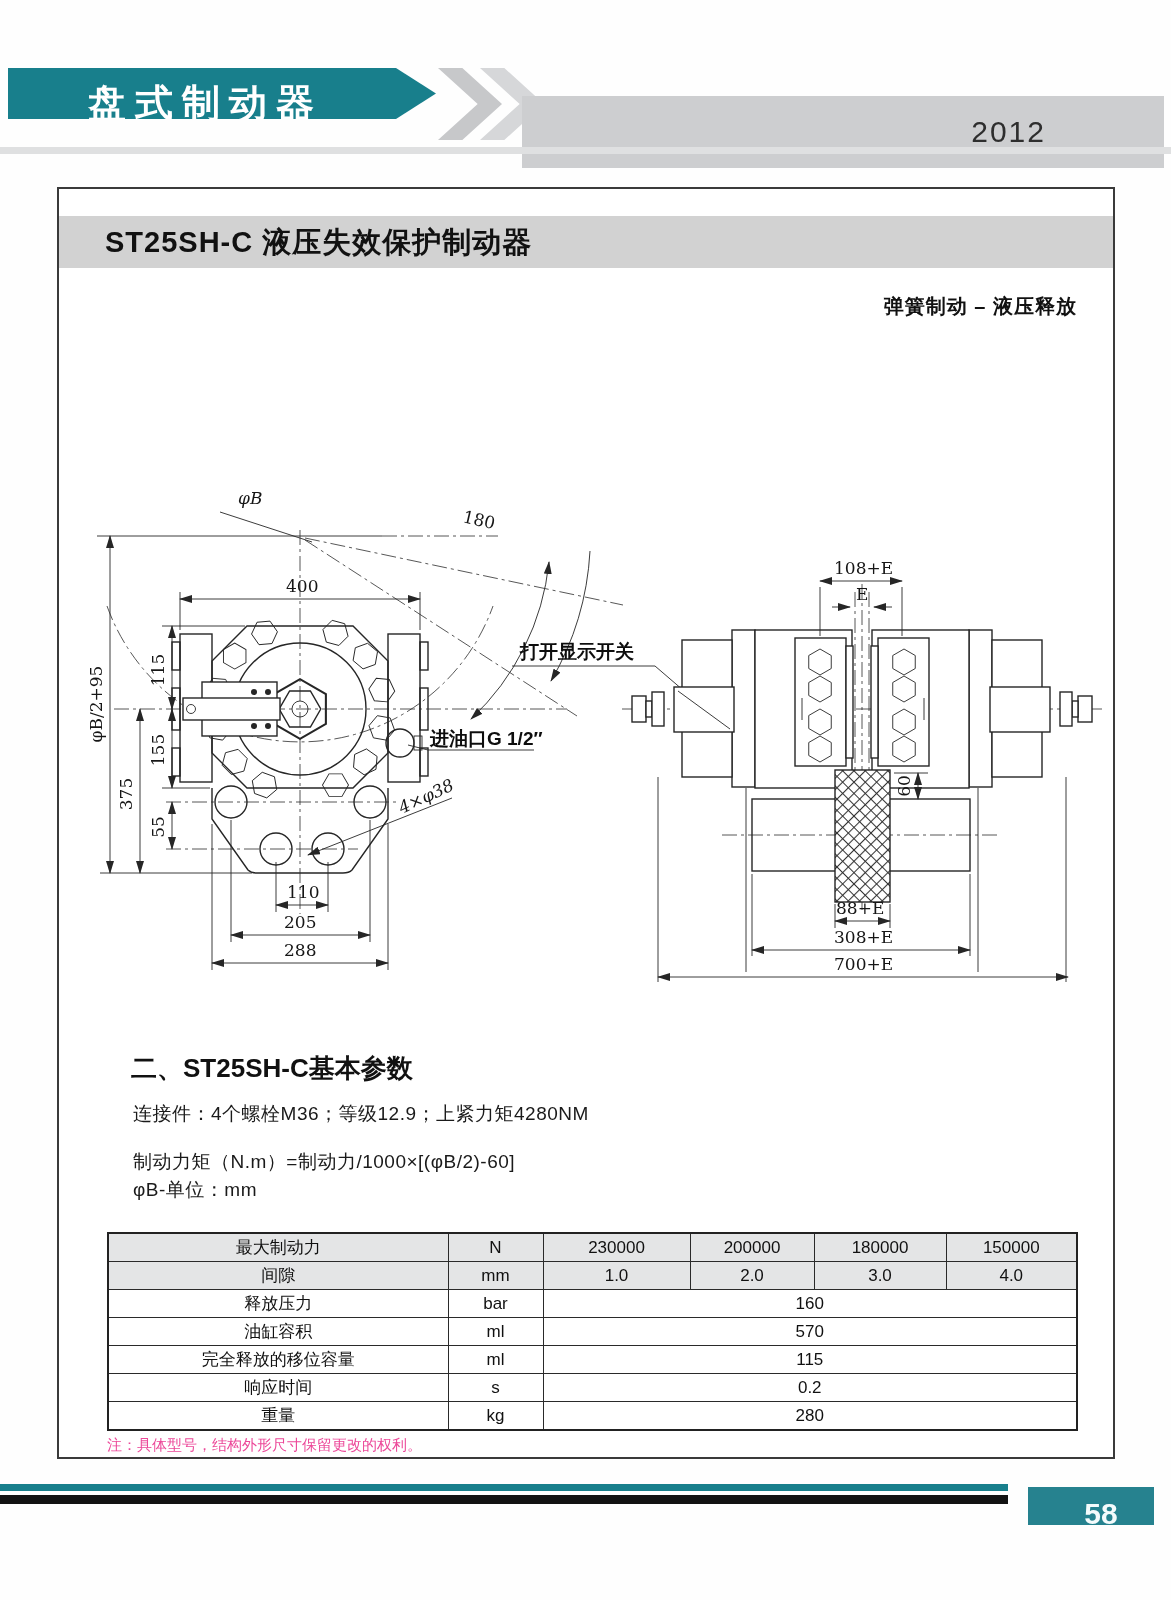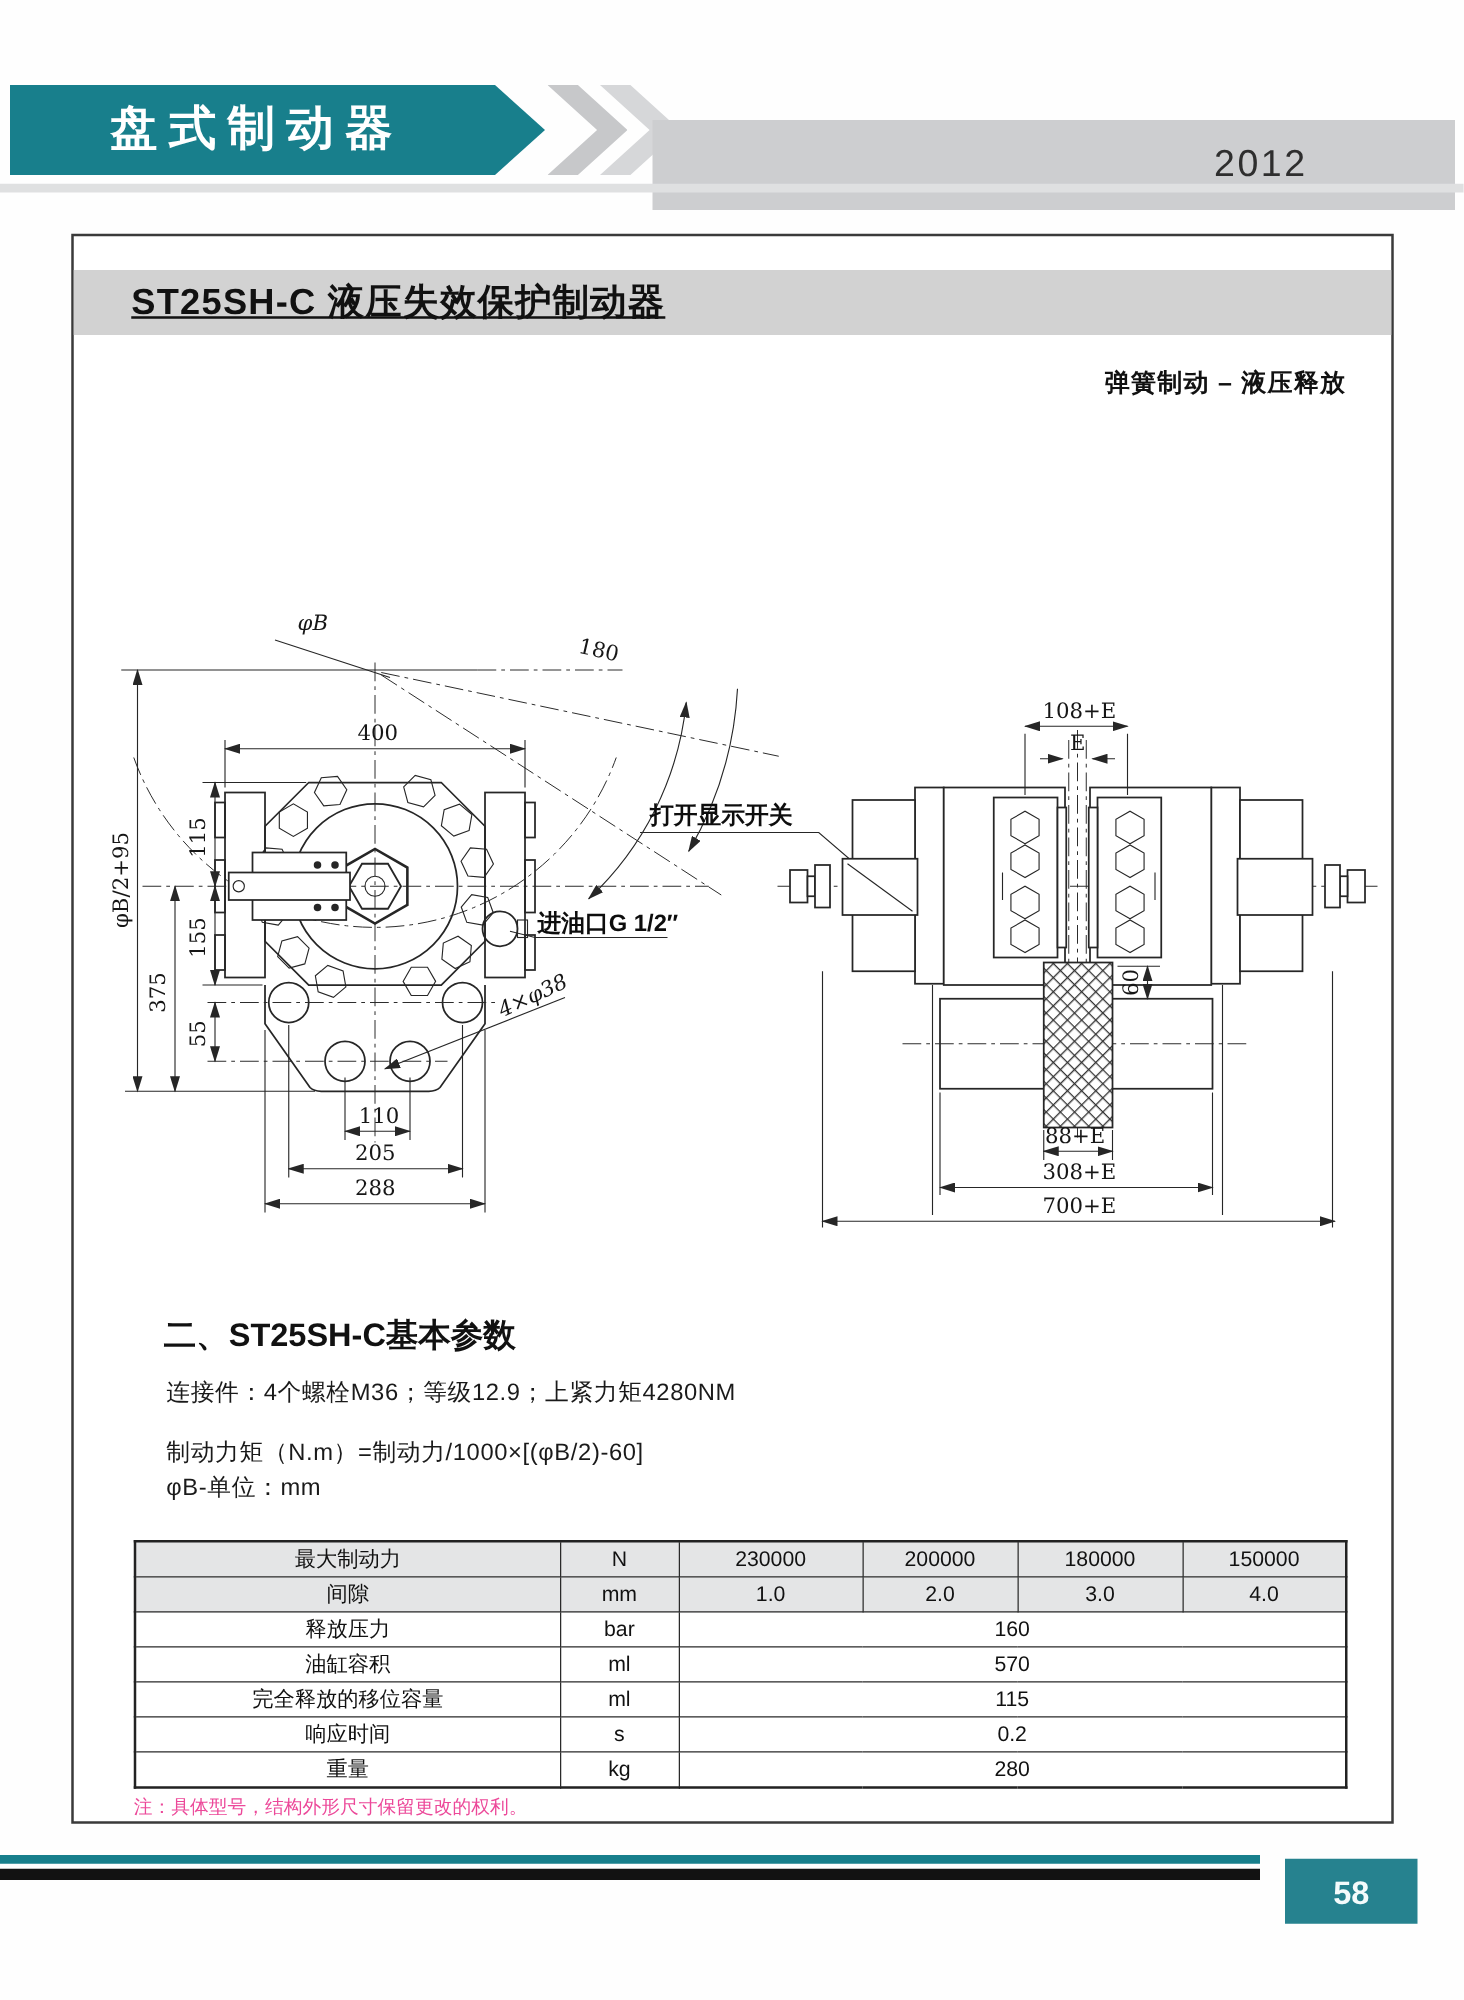--- a/index.html
+++ b/index.html
@@ -10,7 +10,7 @@
   .abs{position:absolute;}
   
   .hdr-teal{
-    left:8px;top:68px;width:428px;height:72px;background:#187f8c;
+    left:8px;top:68px;width:428px;height:51px;background:#187f8c;
     clip-path:polygon(0 0,calc(100% - 40px) 0,100% 50%,calc(100% - 40px) 100%,0 100%);
     color:#fff;font-size:38px;font-weight:bold;line-height:70px;
     padding-left:80px;box-sizing:border-box;letter-spacing:9px;

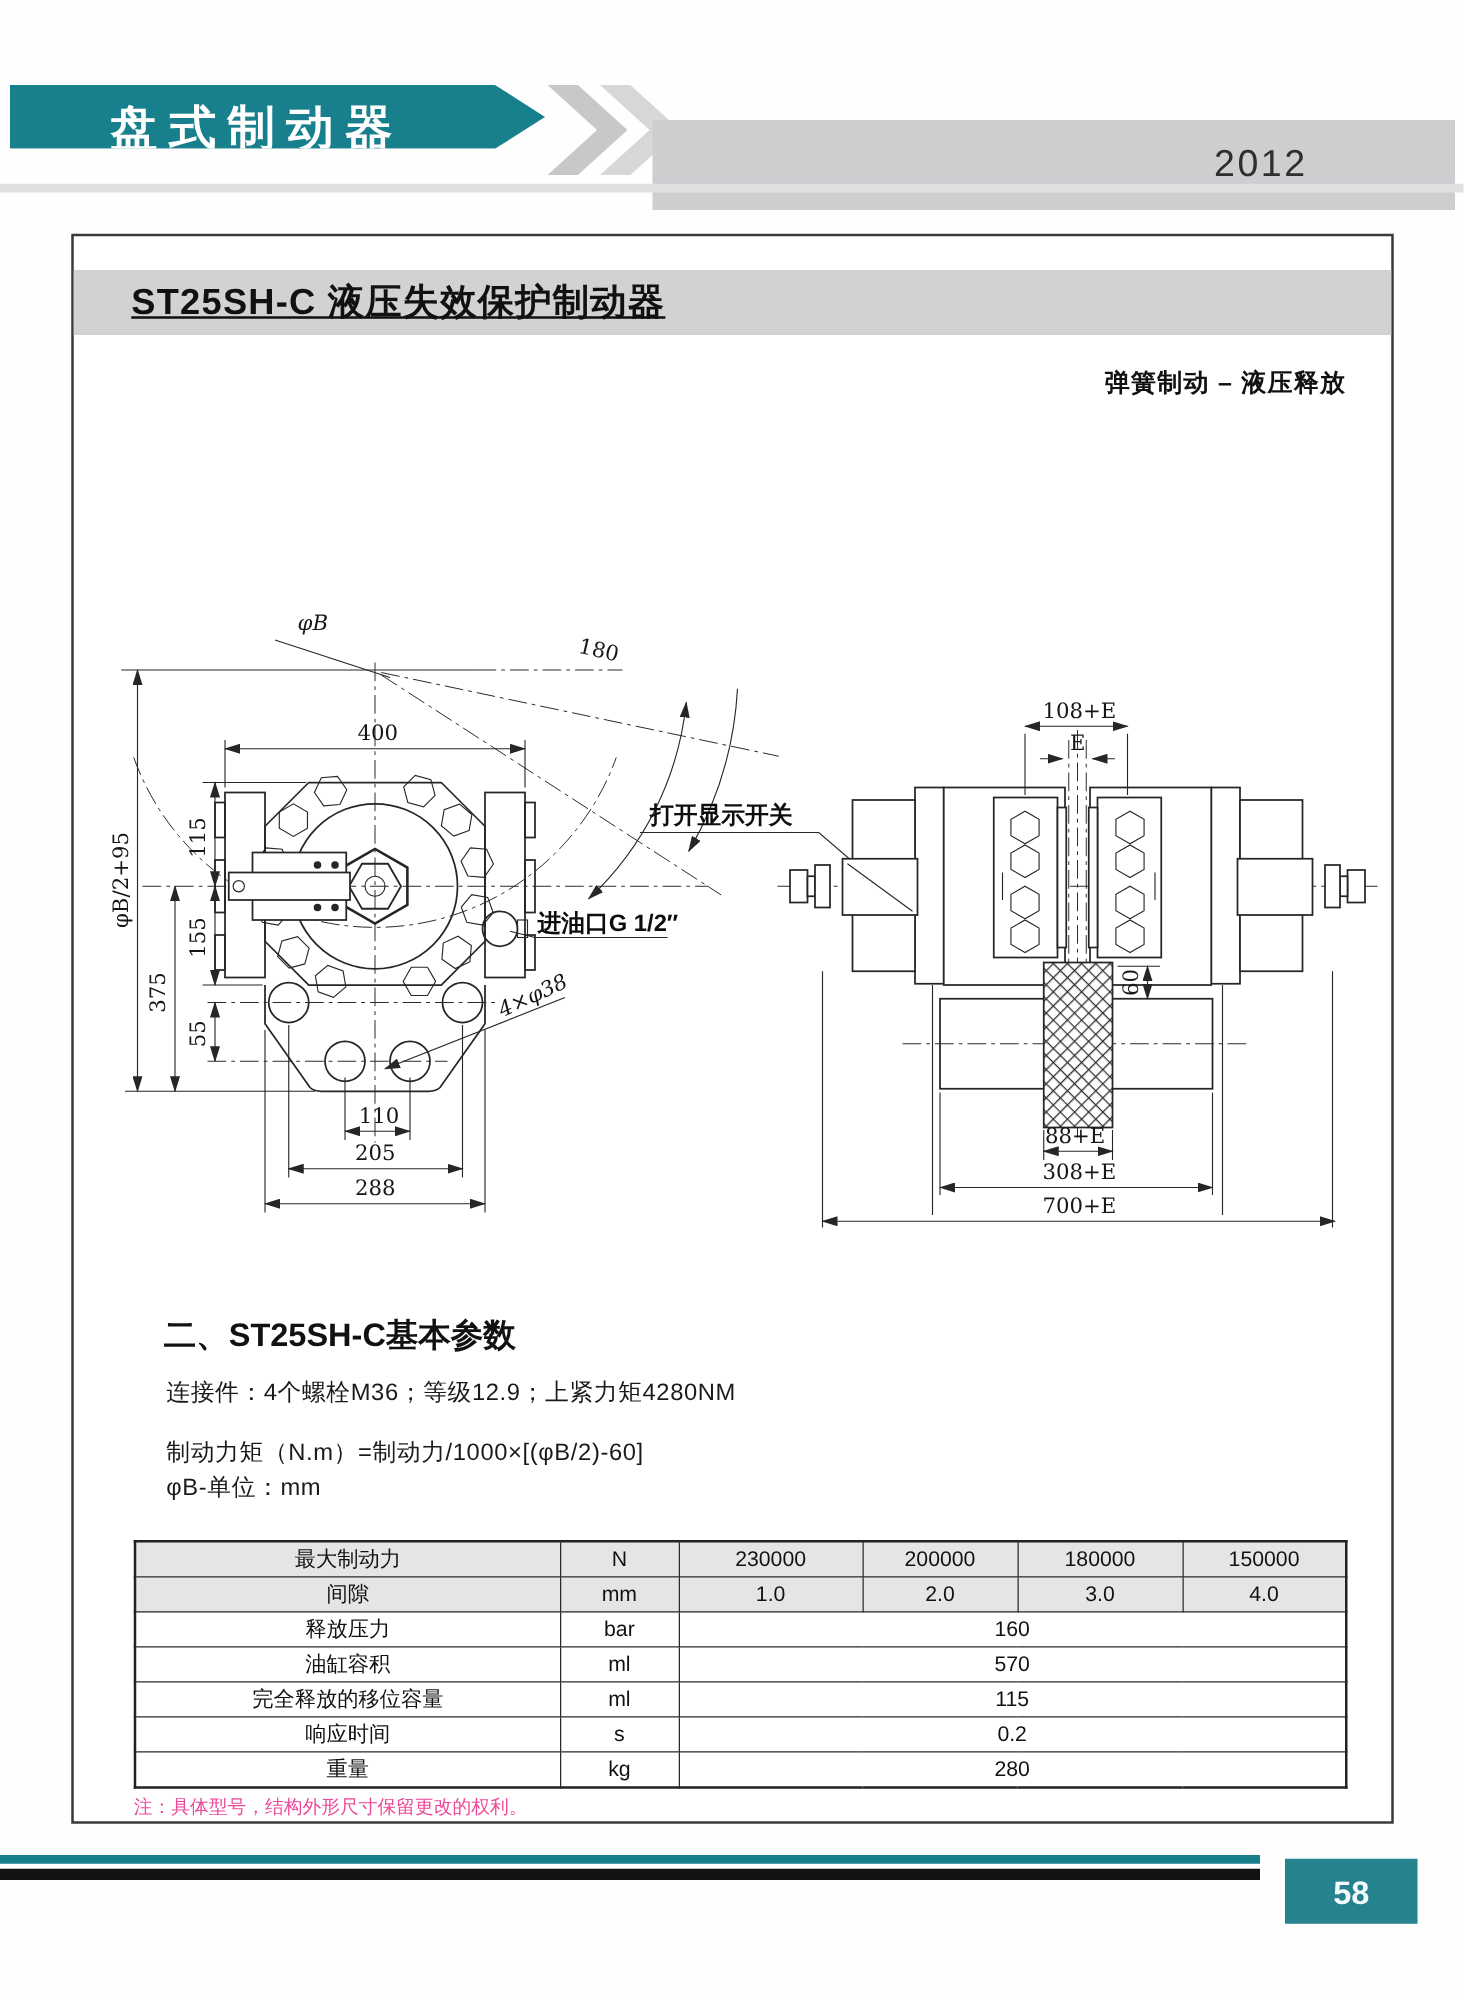--- a/index.html
+++ b/index.html
@@ -27,7 +27,7 @@
   .doc-box{left:57px;top:187px;width:1054px;height:1268px;border:2px solid #3a3a3a;background:#fff;}
   .title-band{left:0;top:27px;width:100%;height:52px;background:#d2d2d2;
     line-height:52px;font-size:29px;font-weight:bold;color:#111;
-    padding-left:46px;box-sizing:border-box;letter-spacing:1px;text-decoration:underline;}
+    padding-left:46px;box-sizing:border-box;letter-spacing:1px;}
   .mode-label{top:104px;right:36px;font-size:20px;font-weight:bold;color:#111;letter-spacing:1px;}
   .section-title{left:72px;top:862px;font-size:26px;font-weight:bold;color:#111;}
   .spec-line{left:74px;font-size:19px;color:#1a1a1a;letter-spacing:0.5px;}

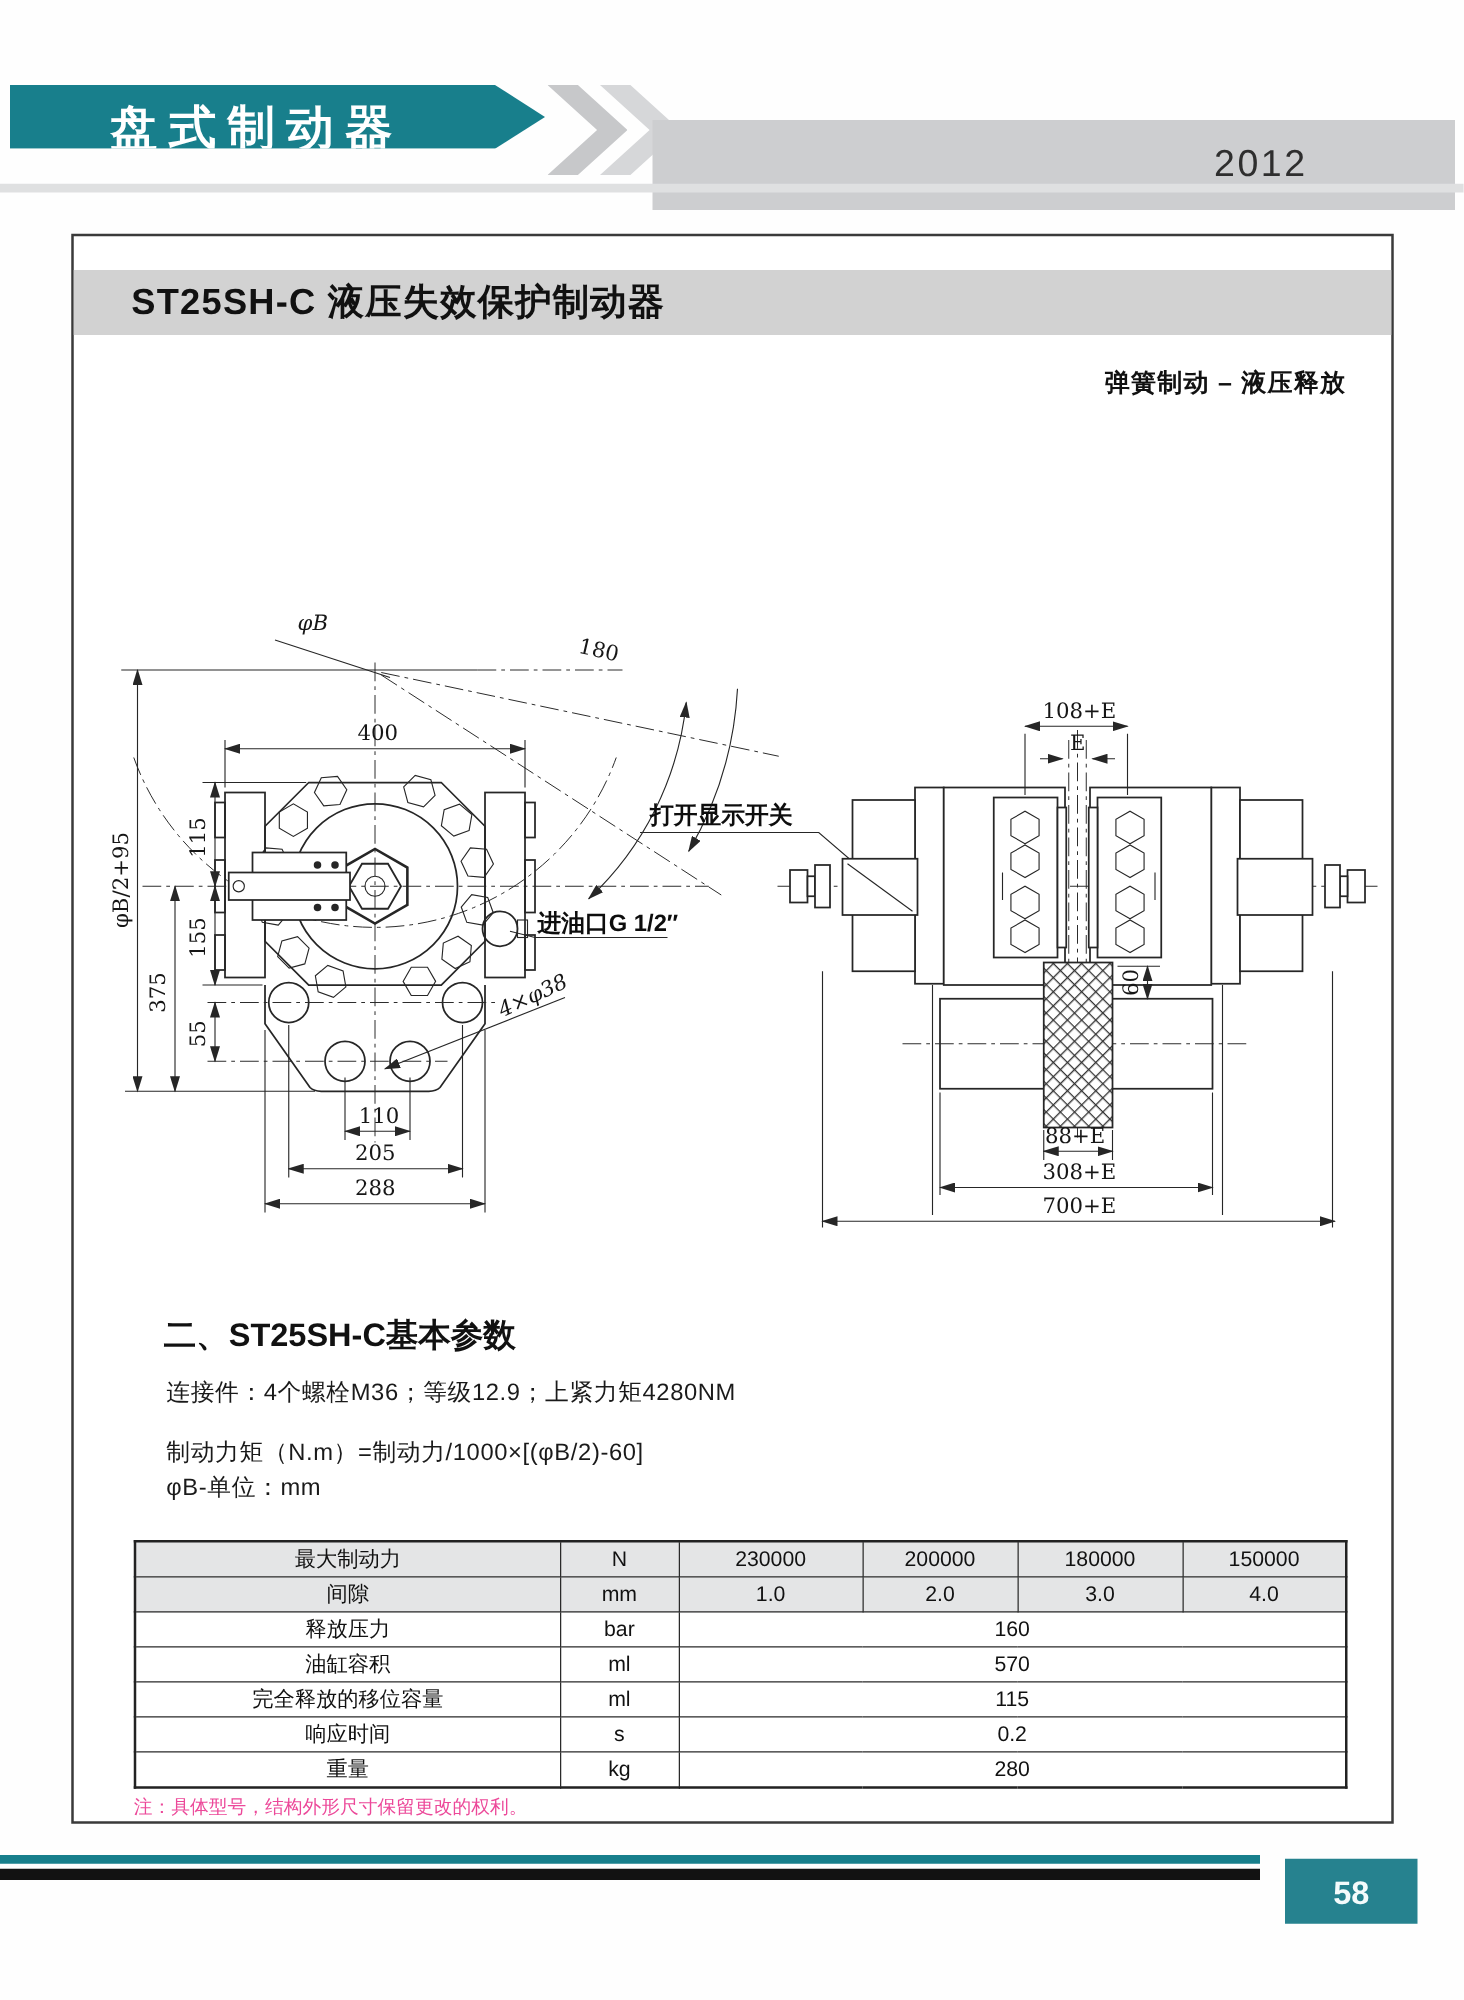--- a/index.html
+++ b/index.html
@@ -42,8 +42,8 @@
   
   .ft-teal{left:0;top:1484px;width:1008px;height:7px;background:#187f8c;}
   .ft-black{left:0;top:1495px;width:1008px;height:9px;background:#121212;}
-  .ft-page{left:1028px;top:1487px;width:106px;height:52px;background:#26828f;
-    color:#f4fbfc;font-size:26px;font-weight:bold;text-align:center;line-height:54px;}
+  .ft-page{left:1028px;top:1487px;width:106px;height:38px;background:#26828f;
+    color:#f4fbfc;font-size:30px;font-weight:bold;text-align:center;line-height:54px;padding-left:20px;}
   
   svg .ln{stroke:#262626;stroke-width:1.4;fill:none;stroke-linejoin:miter;}
   svg .lnf{stroke:#262626;stroke-width:1.4;fill:#fff;stroke-linejoin:miter;}

